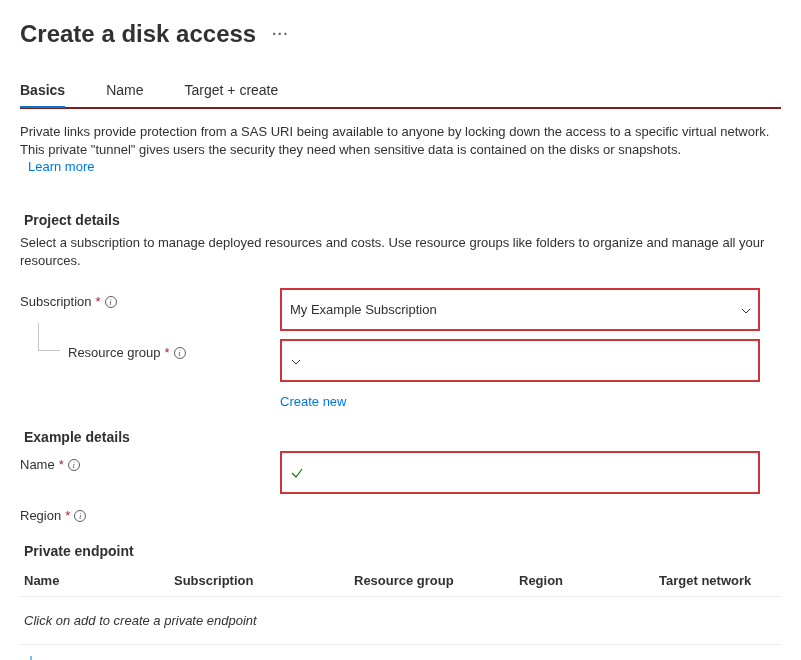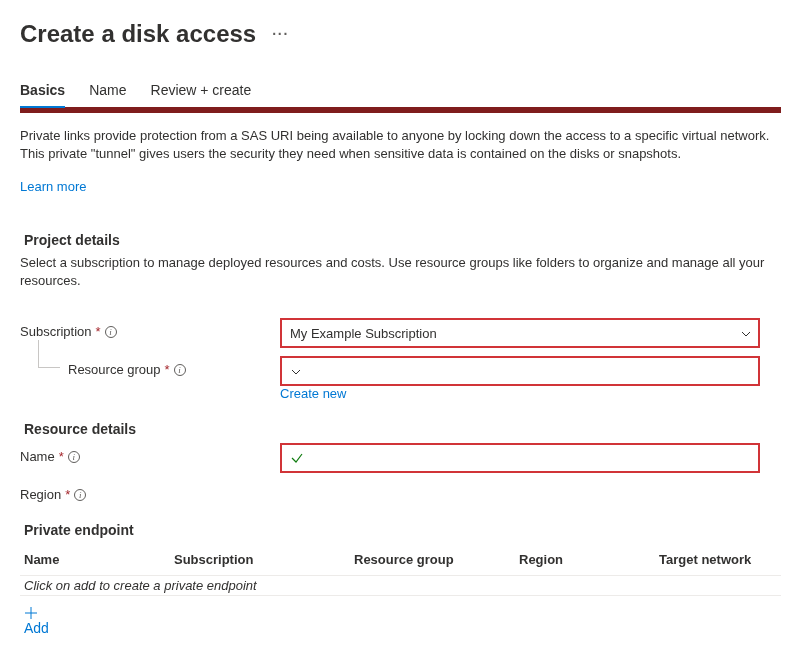--- a/index.html
+++ b/index.html
@@ -23,8 +23,8 @@
   .more-dots { color: #605e5c; font-size: 14px; letter-spacing: 1px; cursor: pointer; }
   .tabs {
     display: flex;
-    gap: 24px;
-    border-bottom: 6px solid #7f1d1d;
+    gap: 41px;
+    border-bottom: 2px solid #7f1d1d;
     margin-bottom: 14px;
   }
   .tab {

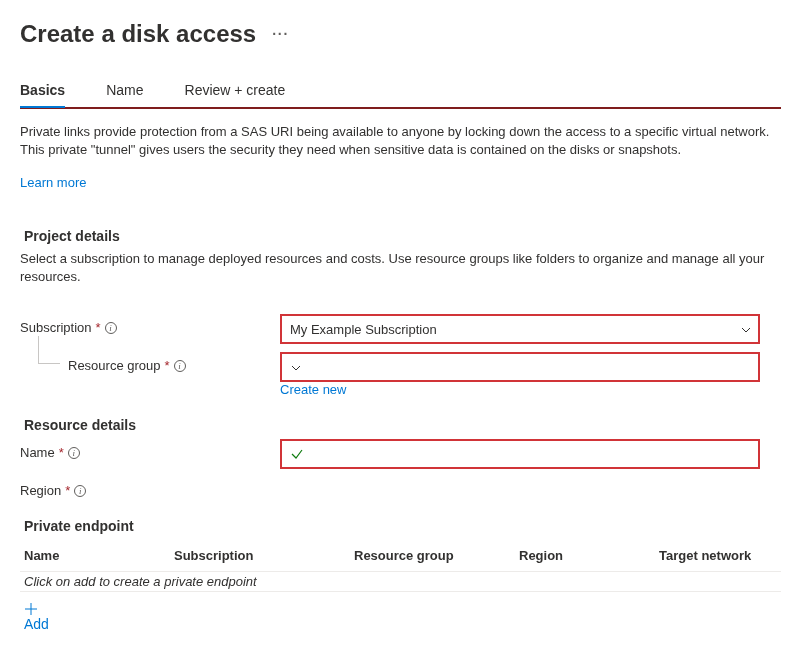--- a/index.html
+++ b/index.html
@@ -169,7 +169,7 @@
 <div class="tabs">
   <div class="tab active">Basics</div>
   <div class="tab">Name</div>
-  <div class="tab">Review + create</div>
+  <div class="tab">Target + create</div>
 </div>
 
 <div class="description">Private links provide protection from a SAS URI being available to anyone by locking down the access to a specific virtual network. This private "tunnel" gives users the security they need when sensitive data is contained on the disks or snapshots.</div>

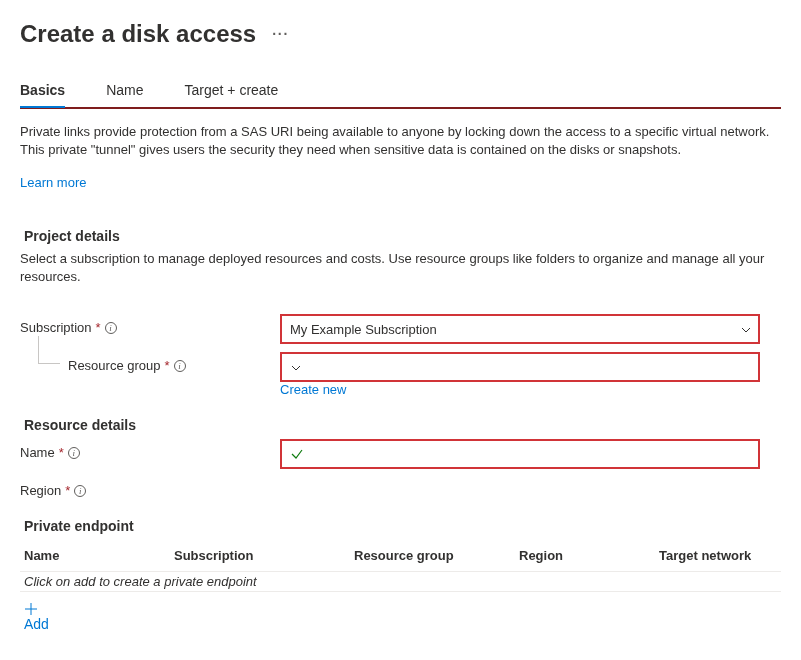--- a/index.html
+++ b/index.html
@@ -40,7 +40,7 @@
     font-size: 13px;
     line-height: 18px;
     color: #323130;
-    margin-bottom: 16px;
+    margin-bottom: 0;
     max-width: 760px;
   }
   .link { color: #0078d4; cursor: pointer; display: inline-block; }

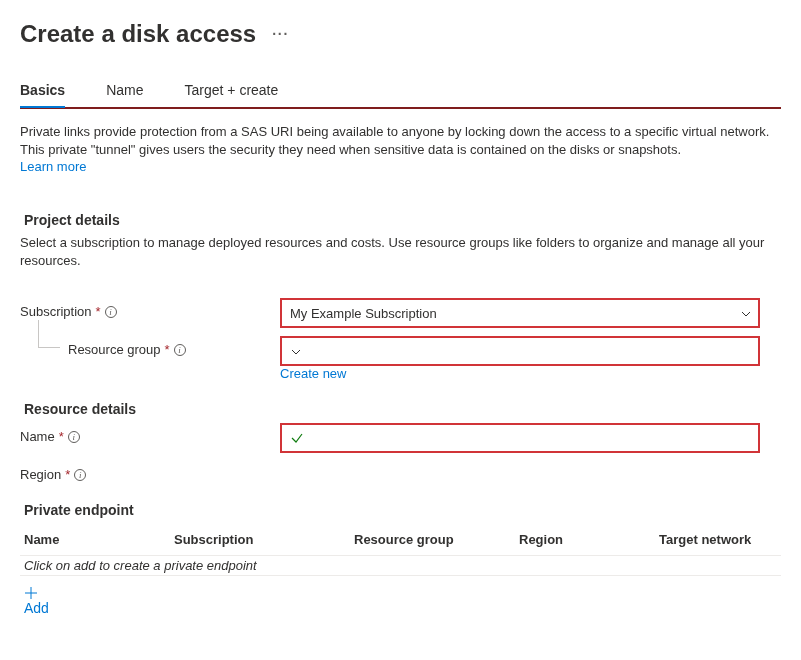--- a/index.html
+++ b/index.html
@@ -44,7 +44,7 @@
     max-width: 760px;
   }
   .link { color: #0078d4; cursor: pointer; display: inline-block; }
-  .indented-link { margin-bottom: 18px; }
+  .indented-link { margin-left: 8px; margin-bottom: 18px; }
   h2 {
     font-size: 14px;
     font-weight: 600;

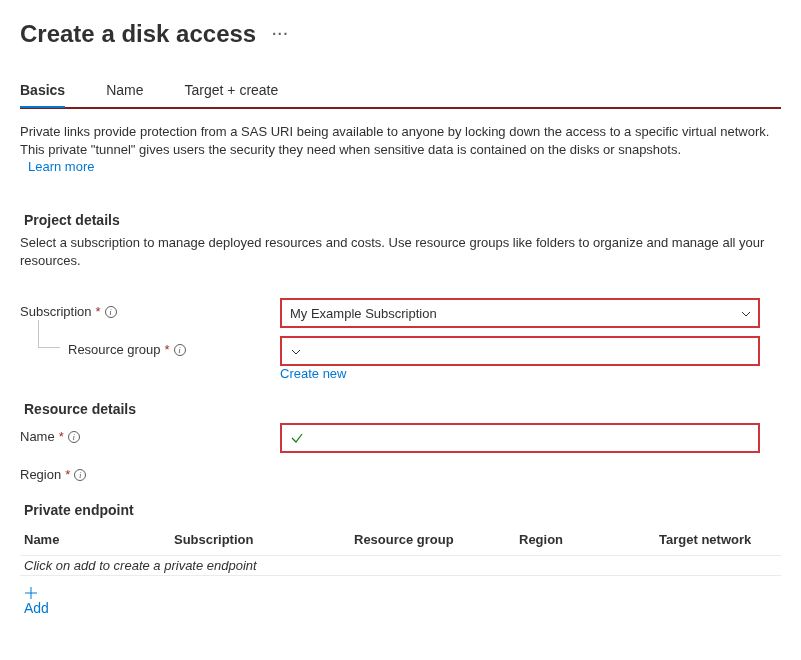--- a/index.html
+++ b/index.html
@@ -54,7 +54,7 @@
     font-size: 13px;
     line-height: 18px;
     color: #323130;
-    margin-bottom: 28px;
+    margin-bottom: 18px;
     max-width: 760px;
   }
   .field-row {

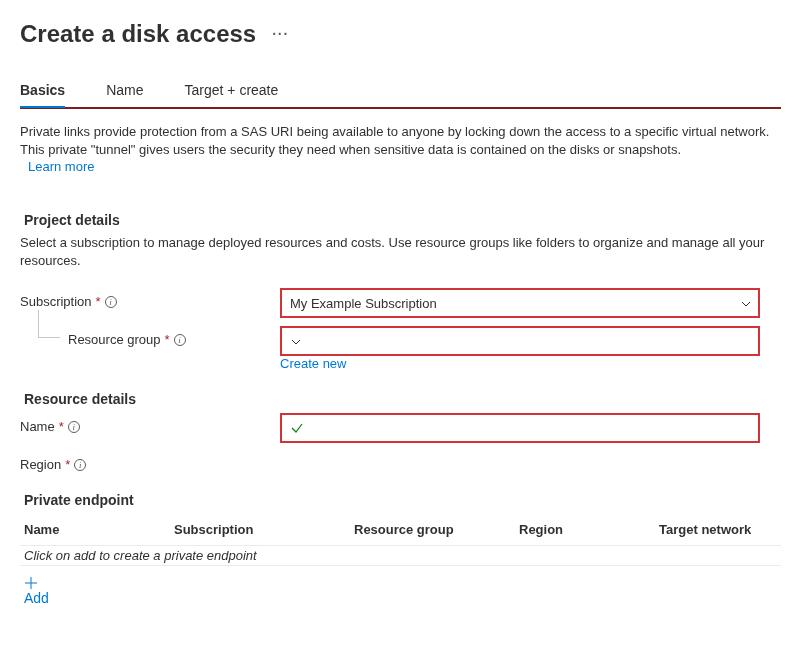--- a/index.html
+++ b/index.html
@@ -97,7 +97,7 @@
   .control-col { flex: 1; max-width: 480px; }
   .select-box {
     width: 100%;
-    height: 30px;
+    height: 43px;
     border: 2px solid #d13438;
     background: #fff;
     display: flex;

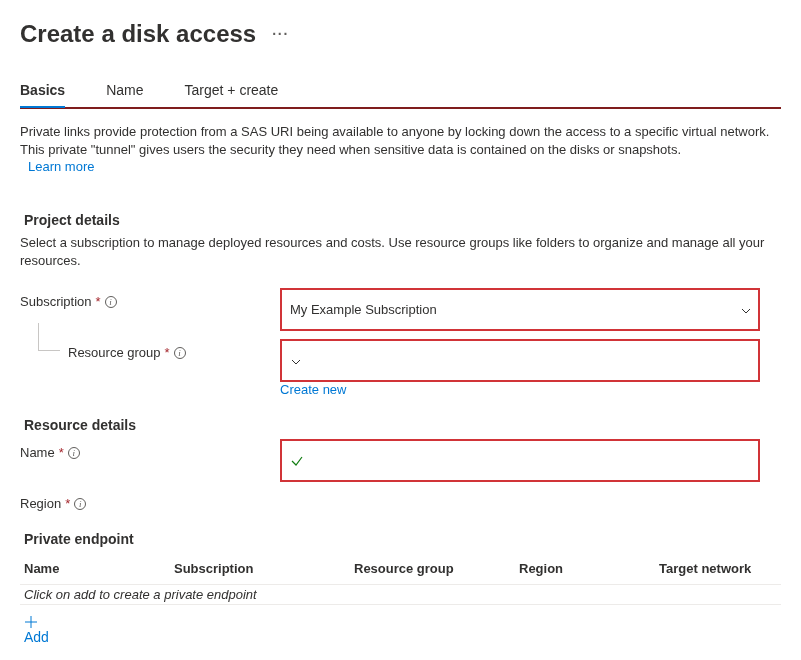--- a/index.html
+++ b/index.html
@@ -115,7 +115,7 @@
   .checkmark svg { display: block; }
   .sub-link {
     display: inline-block;
-    margin-top: 0;
+    margin-top: 12px;
     color: #0078d4;
     font-size: 13px;
     cursor: pointer;

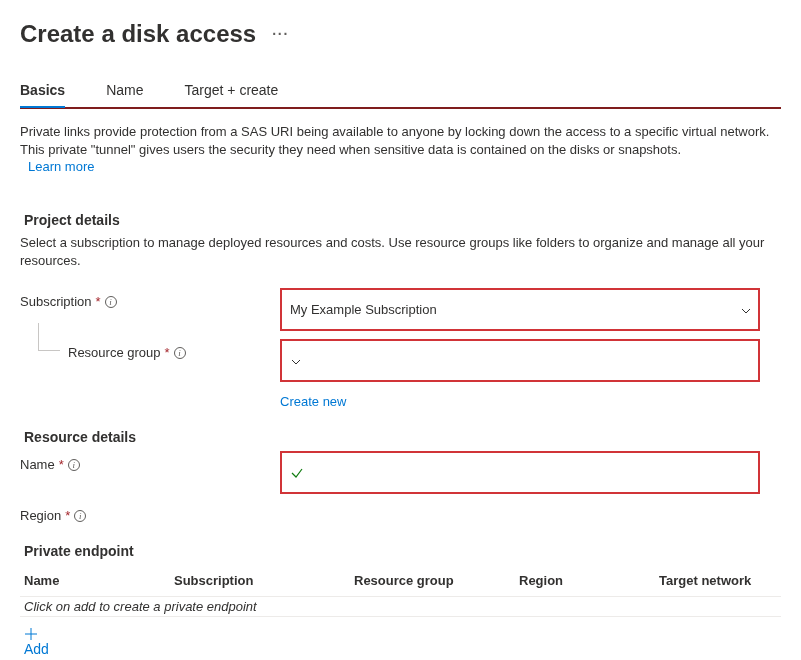--- a/index.html
+++ b/index.html
@@ -215,7 +215,7 @@
   </div>
 </div>
 
-<h2>Resource details</h2>
+<h2>Example details</h2>
 
 <div class="field-row">
   <div class="label-col">

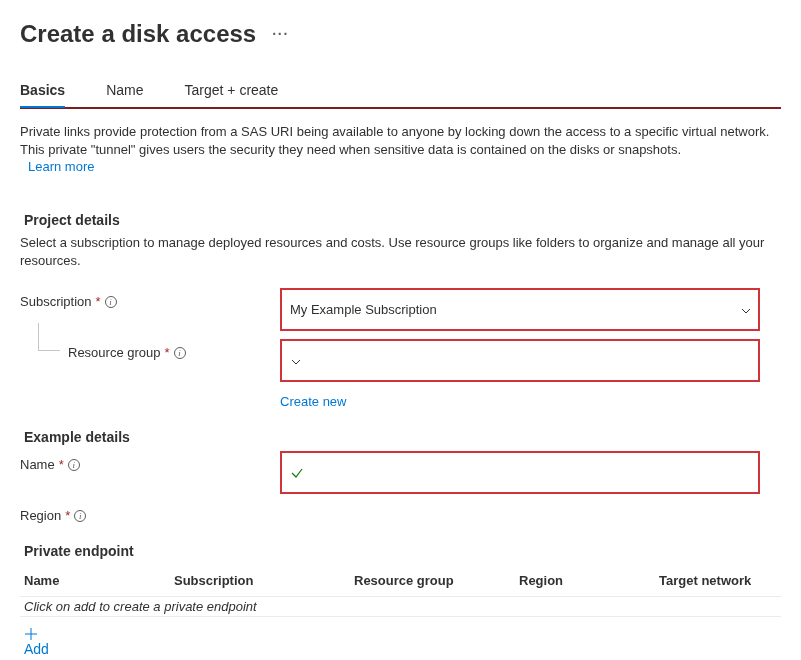--- a/index.html
+++ b/index.html
@@ -136,7 +136,7 @@
   .pe-empty {
     border-top: 1px solid #edebe9;
     border-bottom: 1px solid #edebe9;
-    padding: 2px 4px;
+    padding: 16px 4px;
     font-style: italic;
     color: #323130;
     font-size: 13px;

